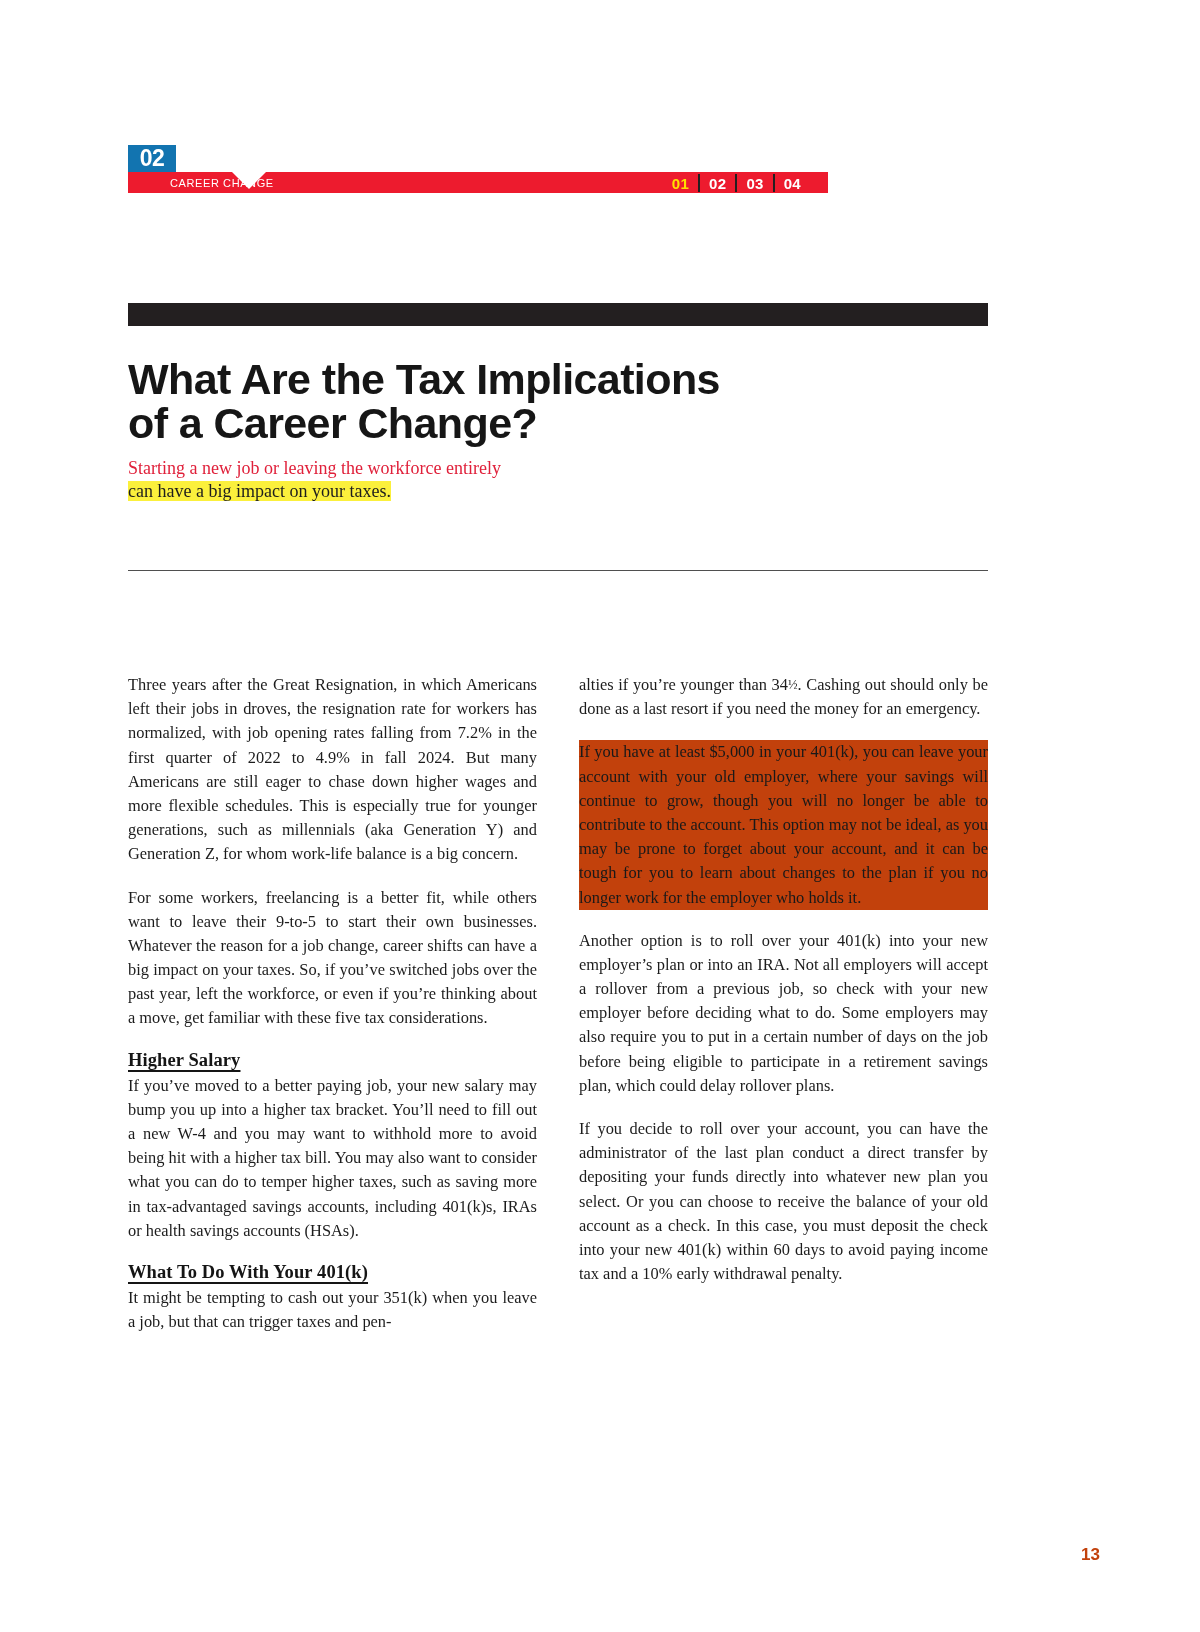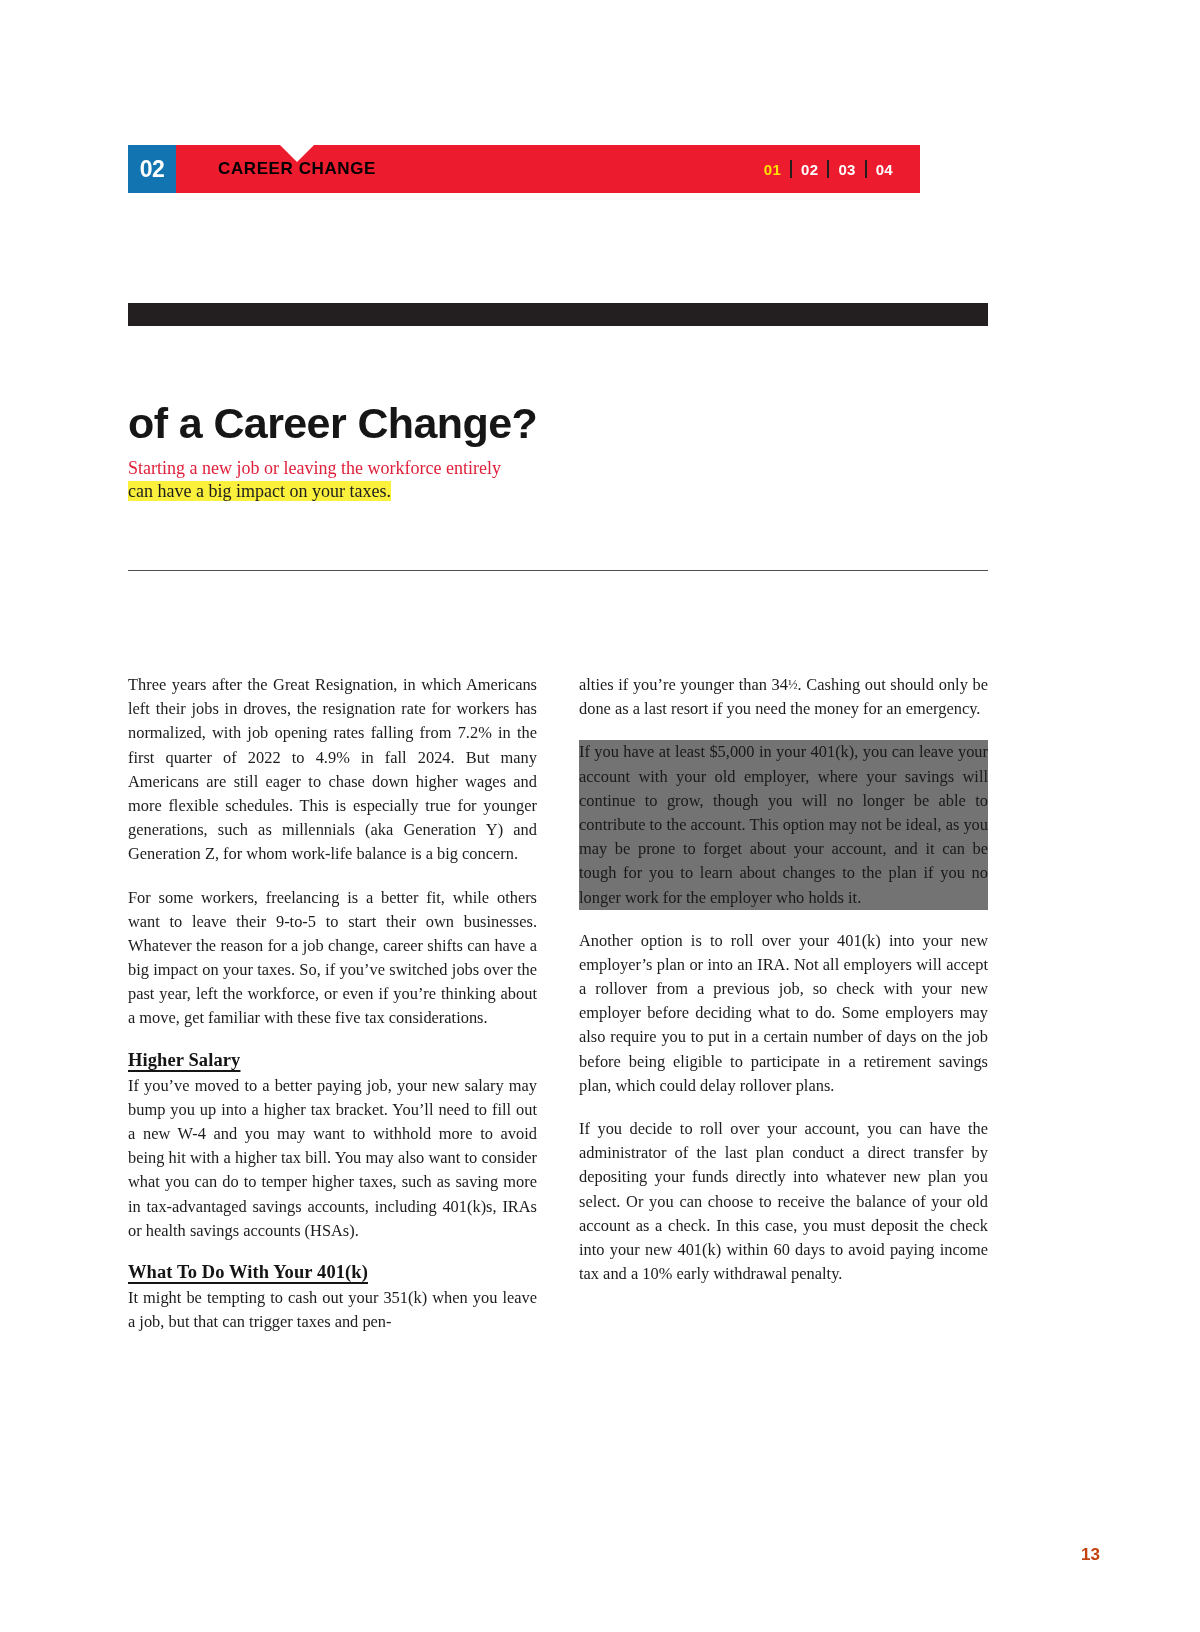--- a/index.html
+++ b/index.html
@@ -26,10 +26,11 @@
     position: absolute;
     left: 128px;
     top: 145px;
-    width: 792px;
+    width: 700px;
     height: 48px;
     display: flex;
     align-items: stretch;
+    flex-direction: column;
   }
   .chapter-chip {
     width: 48px;

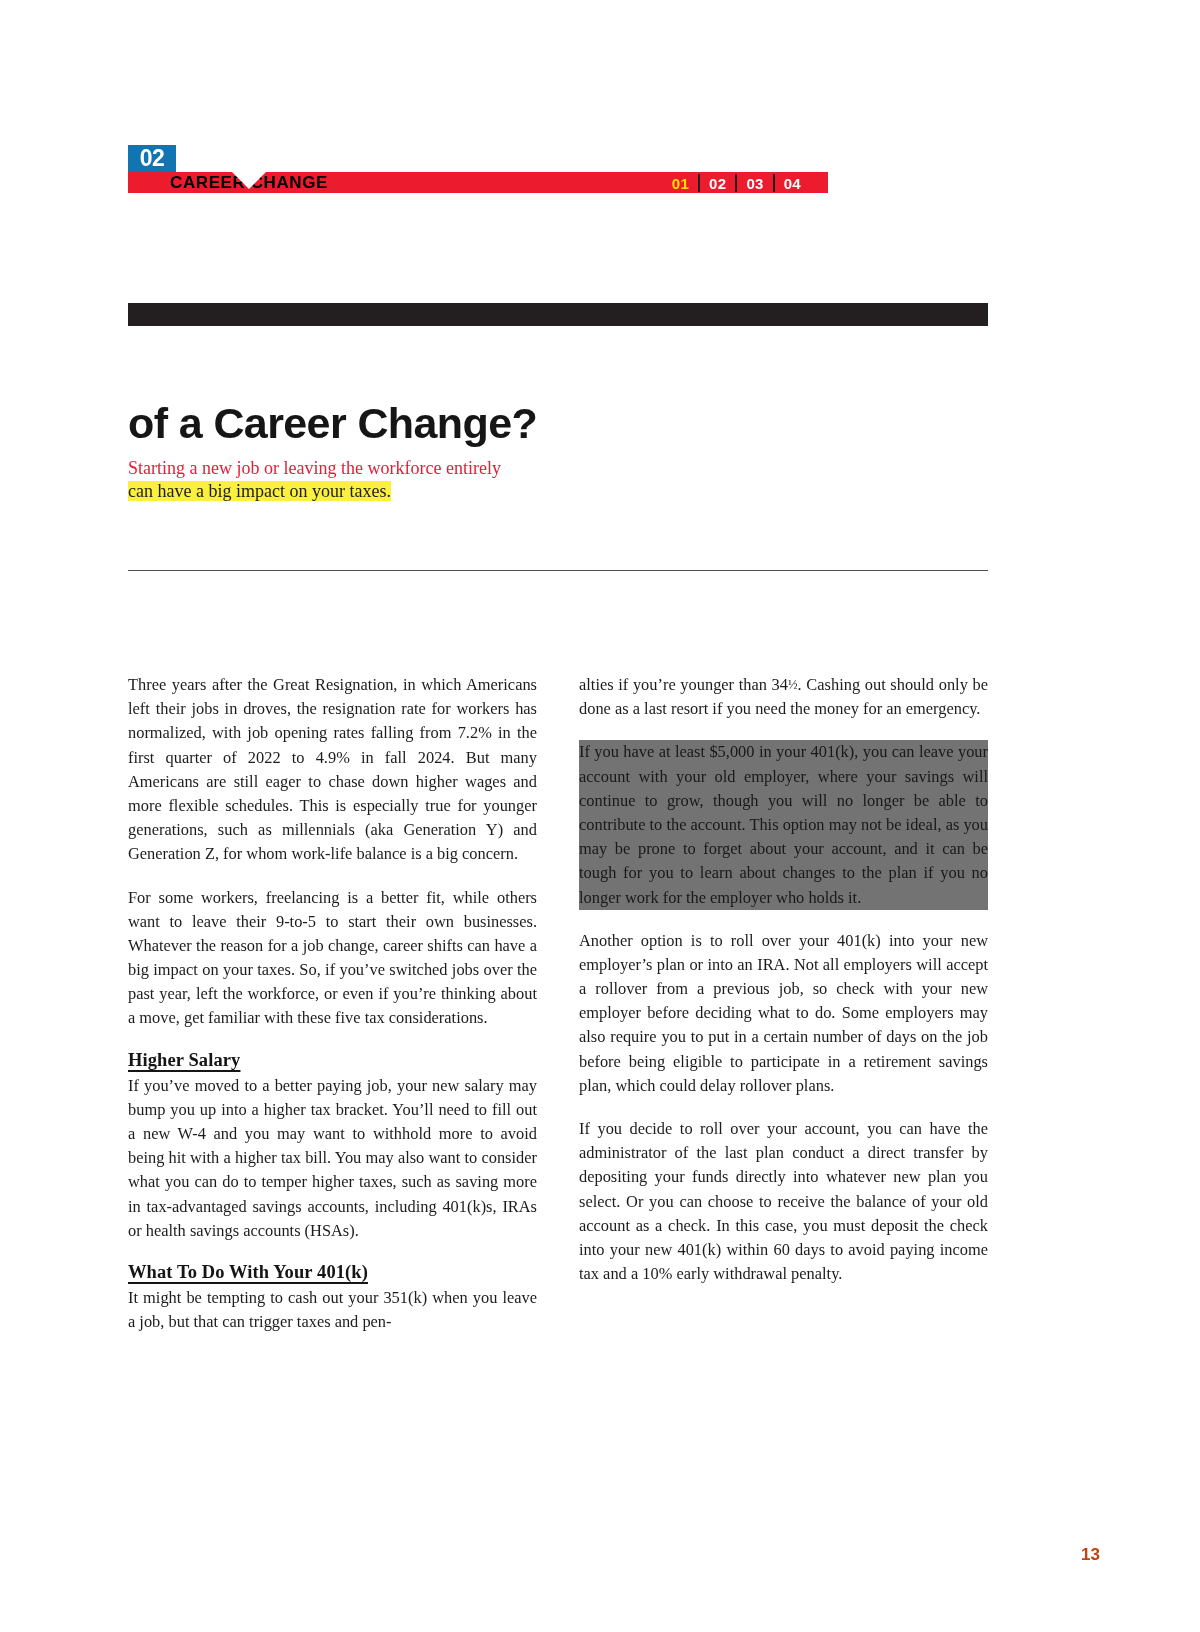--- a/index.html
+++ b/index.html
@@ -66,10 +66,10 @@
   }
   .section-name {
     font-family: "Liberation Sans", "DejaVu Sans", sans-serif;
-    font-weight: 700;
-    font-size: 17px;
+    font-weight: 400;
+    font-size: 11px;
     letter-spacing: 0.6px;
-    color: #000000;
+    color: #ffffff;
   }
   .pager {
     display: flex;

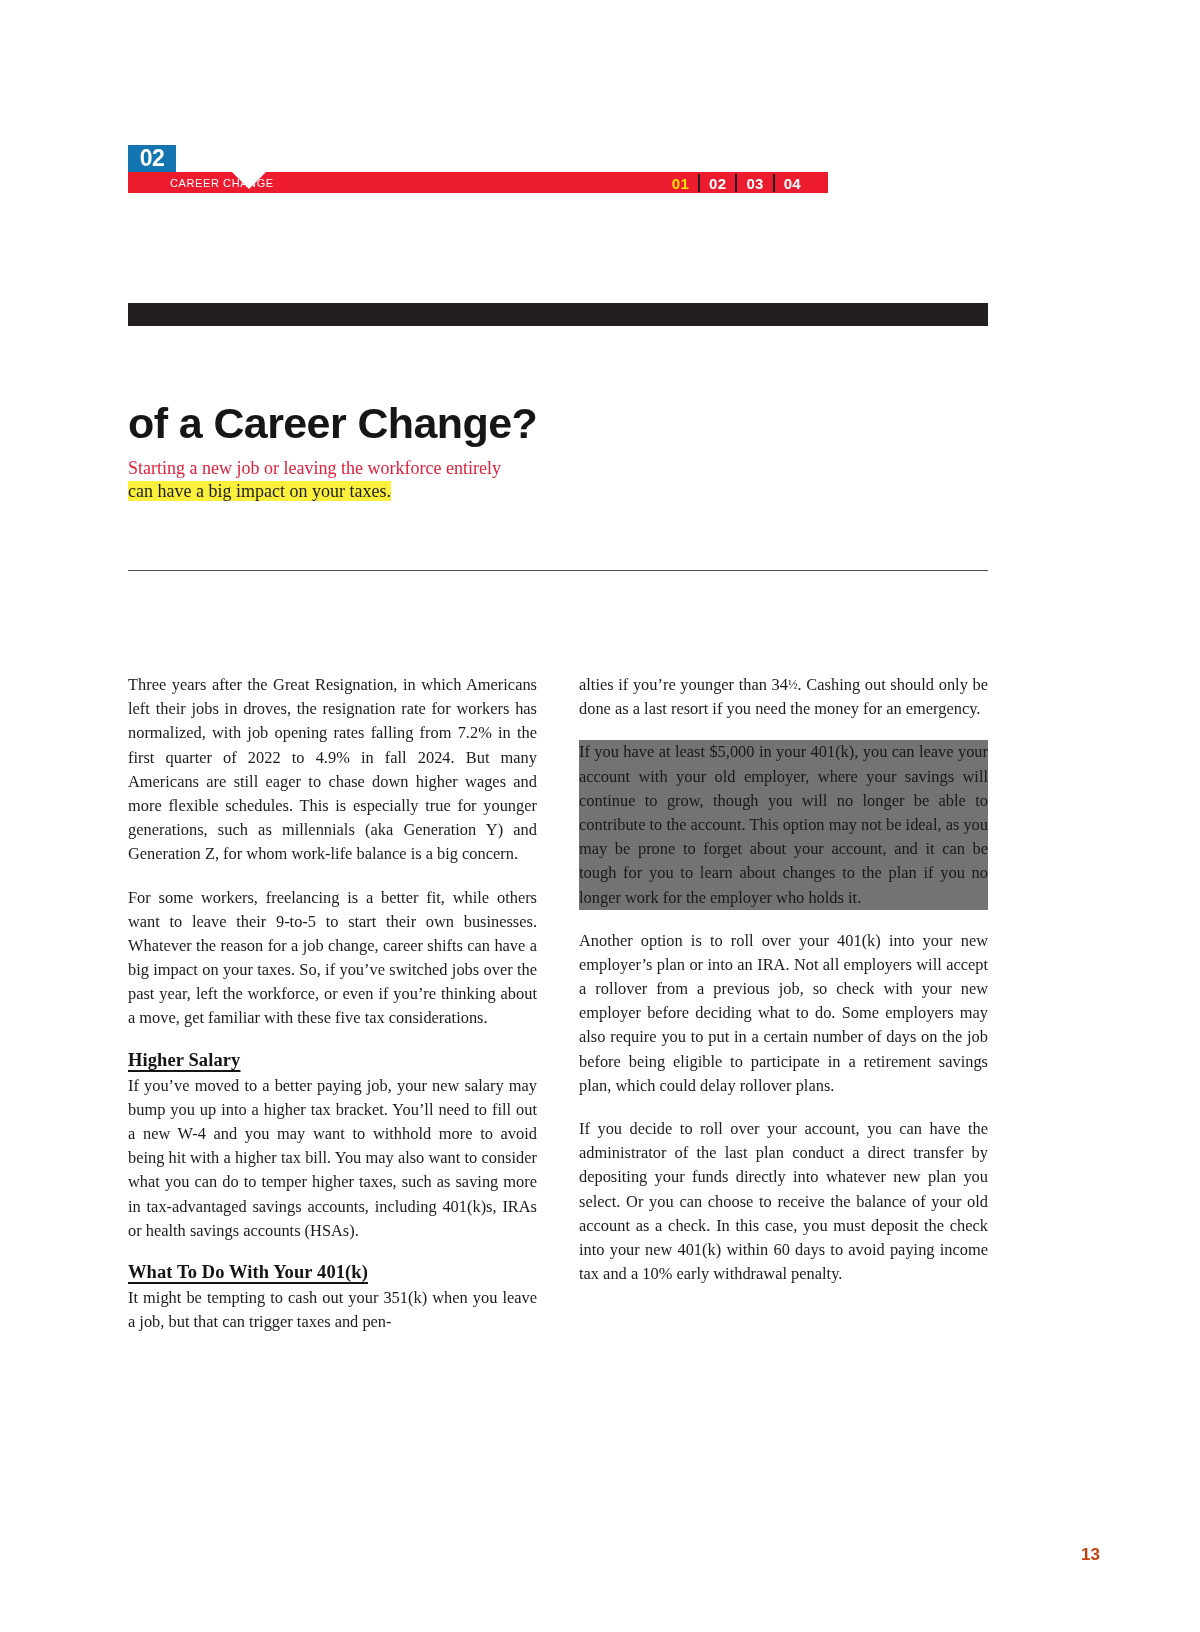--- a/index.html
+++ b/index.html
@@ -221,7 +221,7 @@
   <div class="black-rule"></div>
 
   <div class="title-block">
-    <h1 class="headline"><br><span>of a Career Change?</span></h1>
+    <h1 class="headline"><span>What Are the Tax Implications</span><br><span>of a Career Change?</span></h1>
     <div class="deck">
       <span class="deck-line-1">Starting a new job or leaving the workforce entirely</span>
       <span class="deck-line-2"><span class="hl">can have a big impact on your taxes.</span></span>

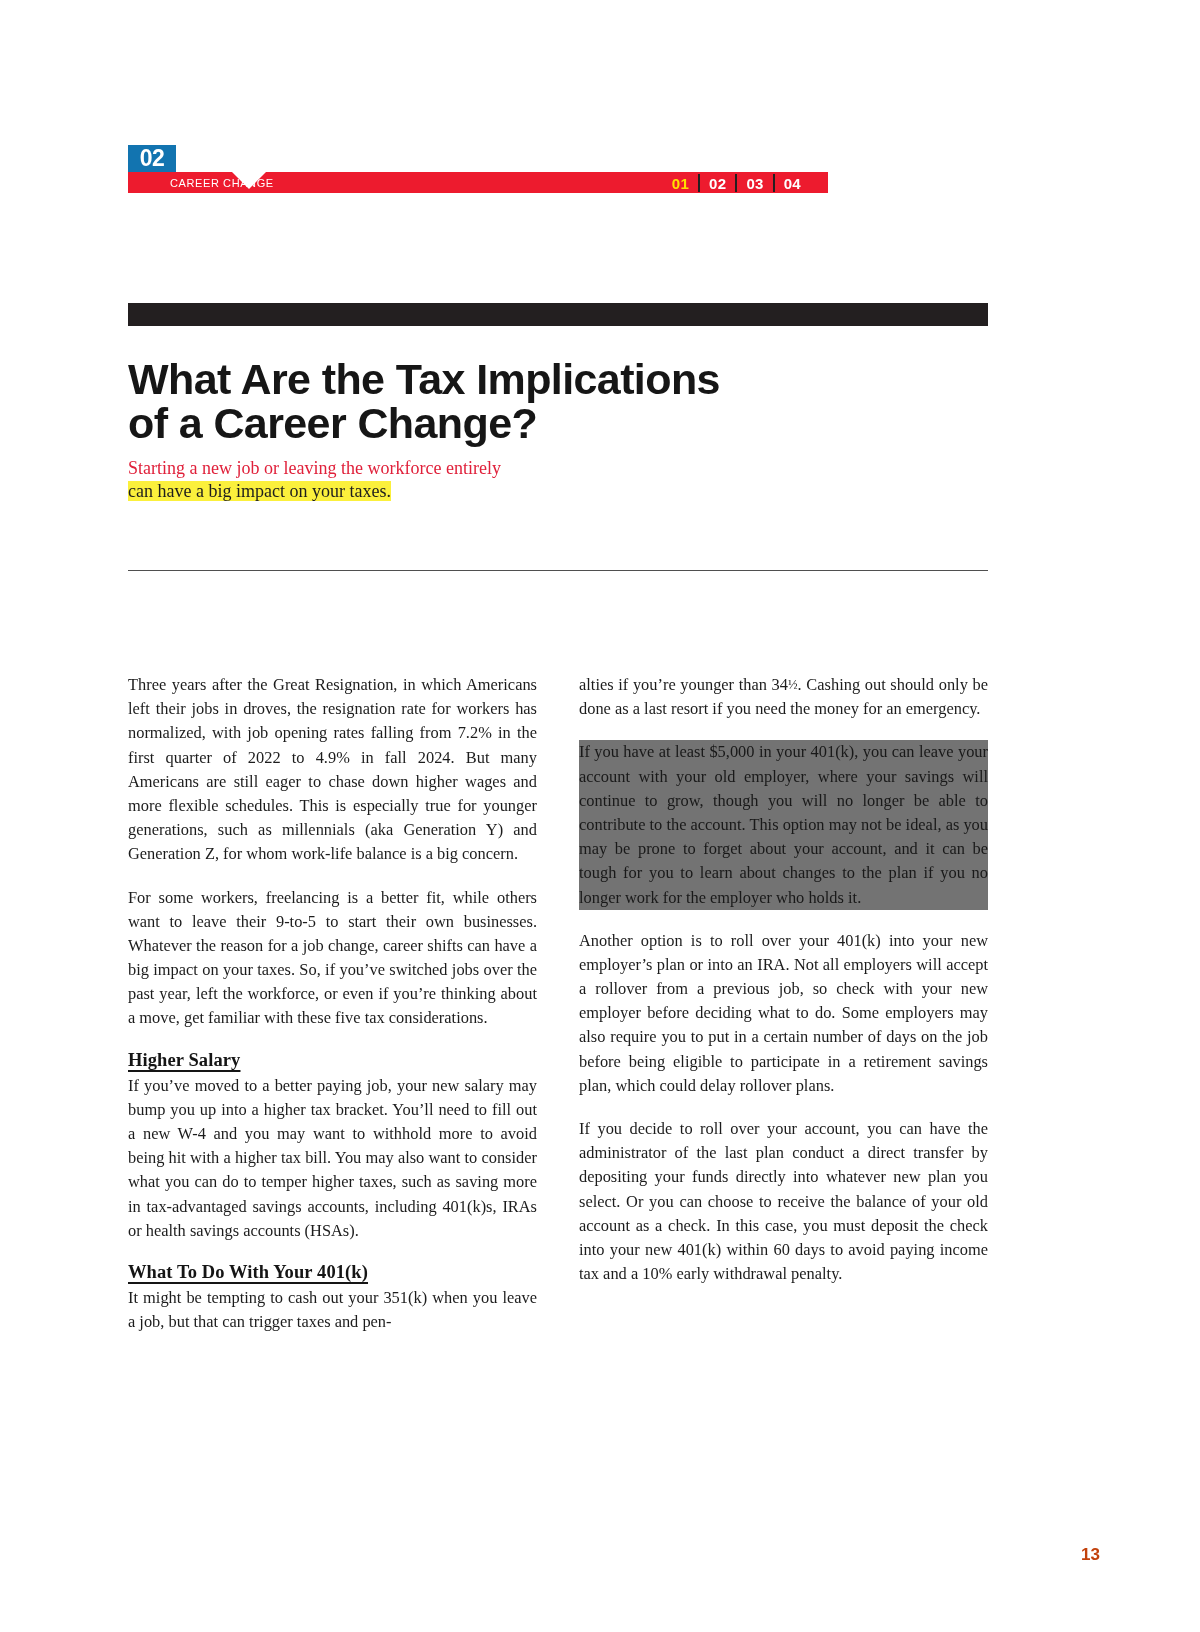--- a/index.html
+++ b/index.html
@@ -176,7 +176,7 @@
   }
   .col h3 + p { margin-top: 3px; }
   p.highlight {
-    background: #737373;
+    background: #c2410c;
     box-decoration-break: clone;
     -webkit-box-decoration-break: clone;
     color: #191919;

